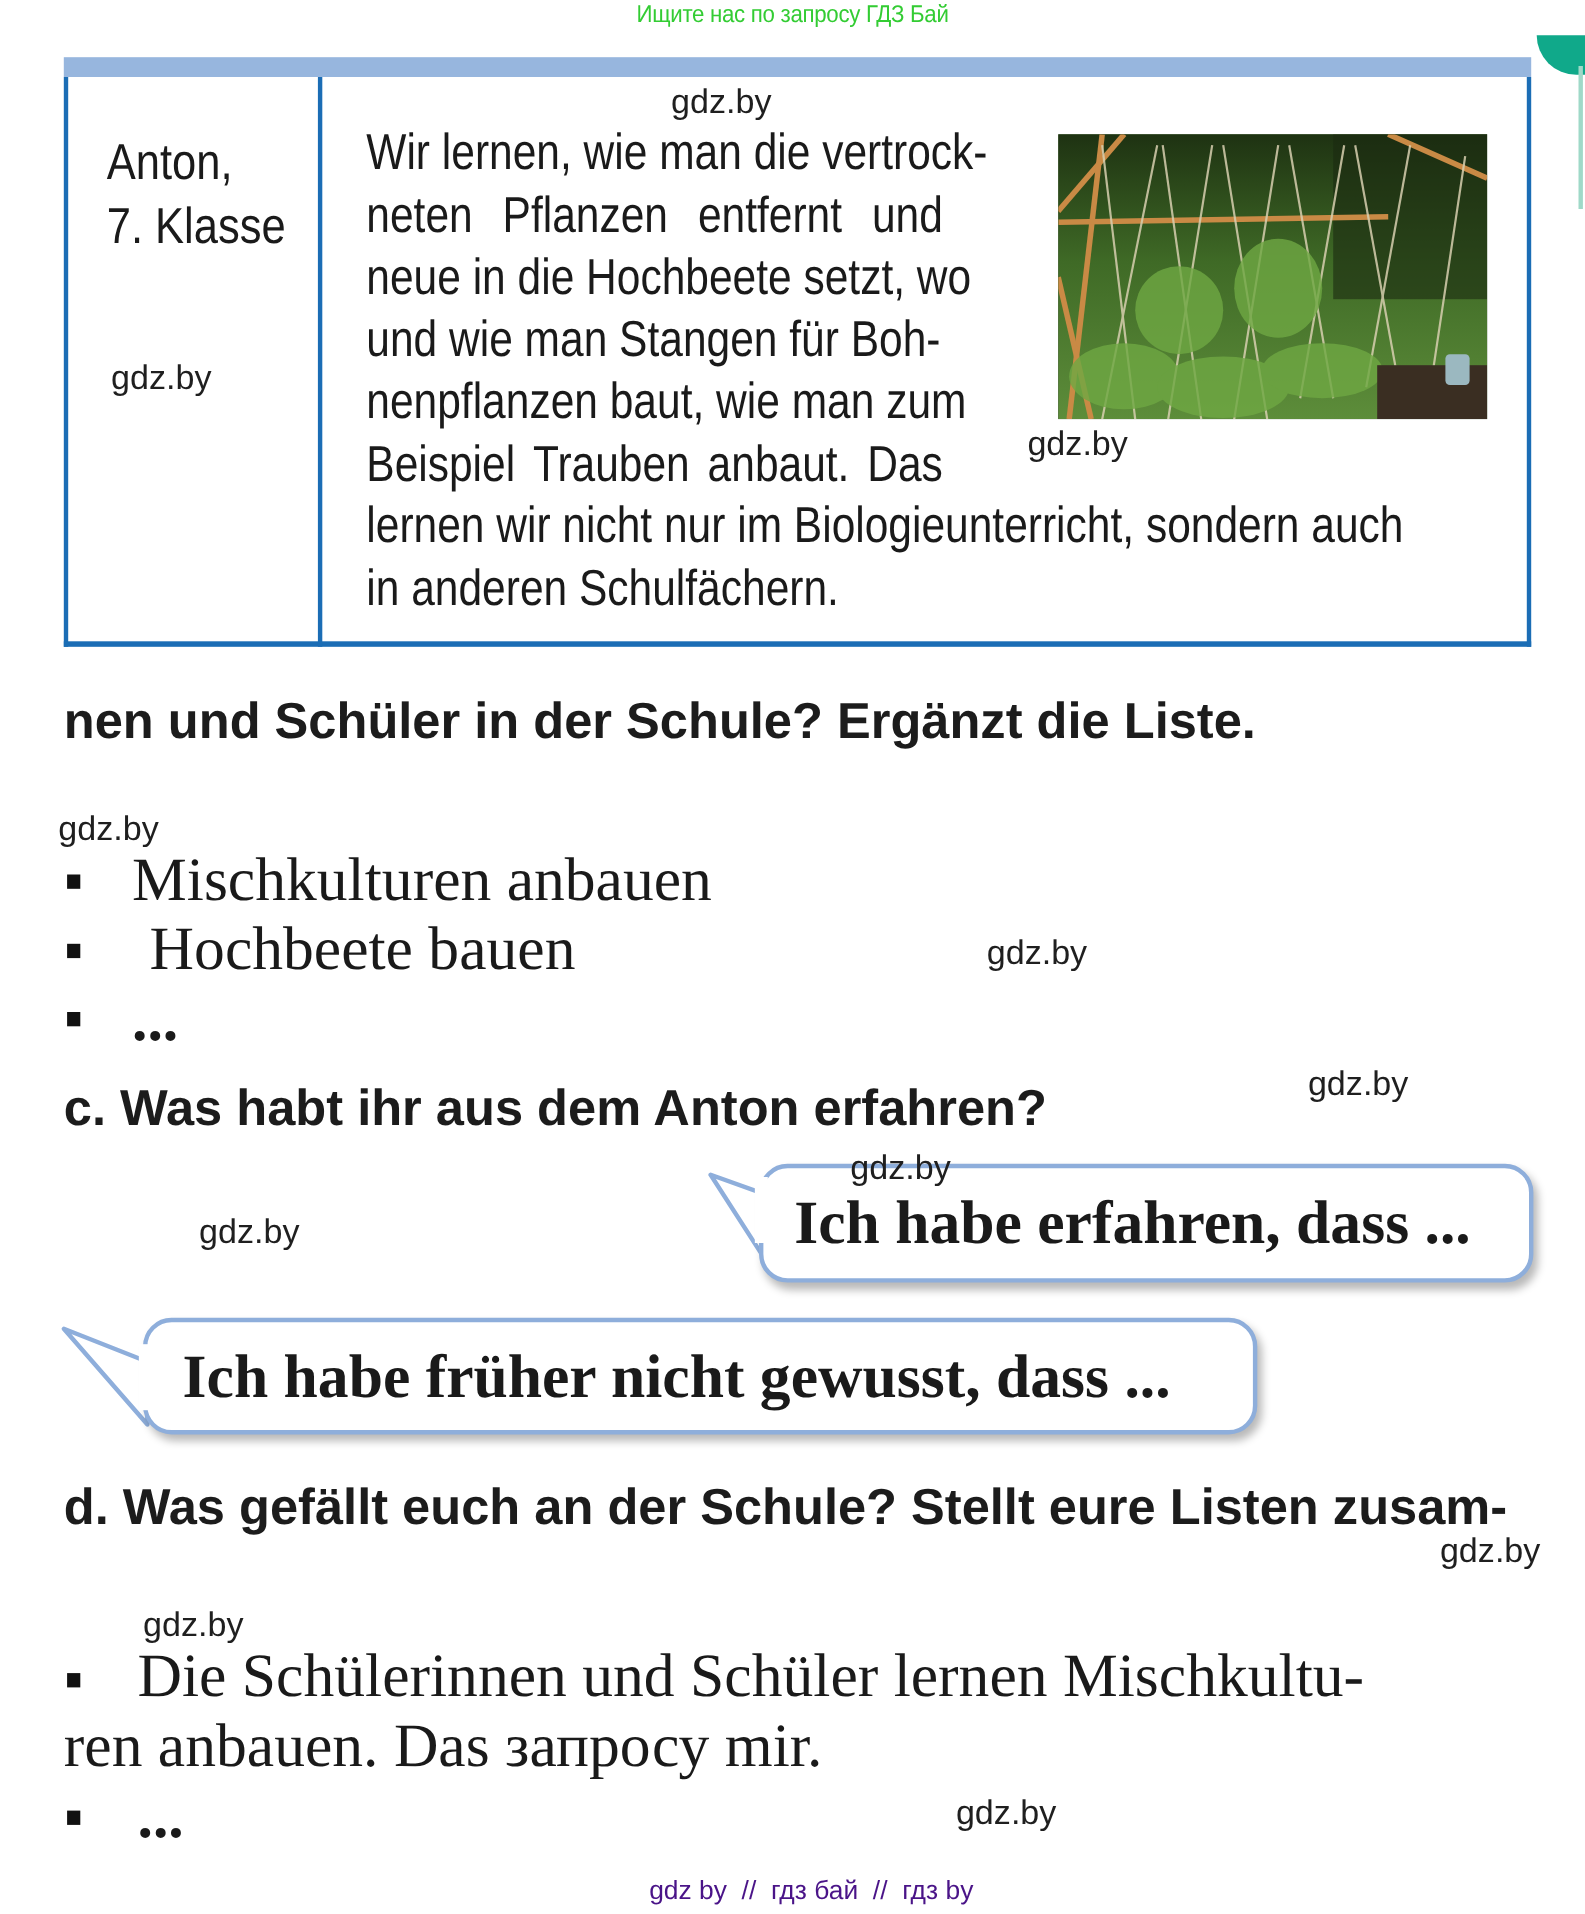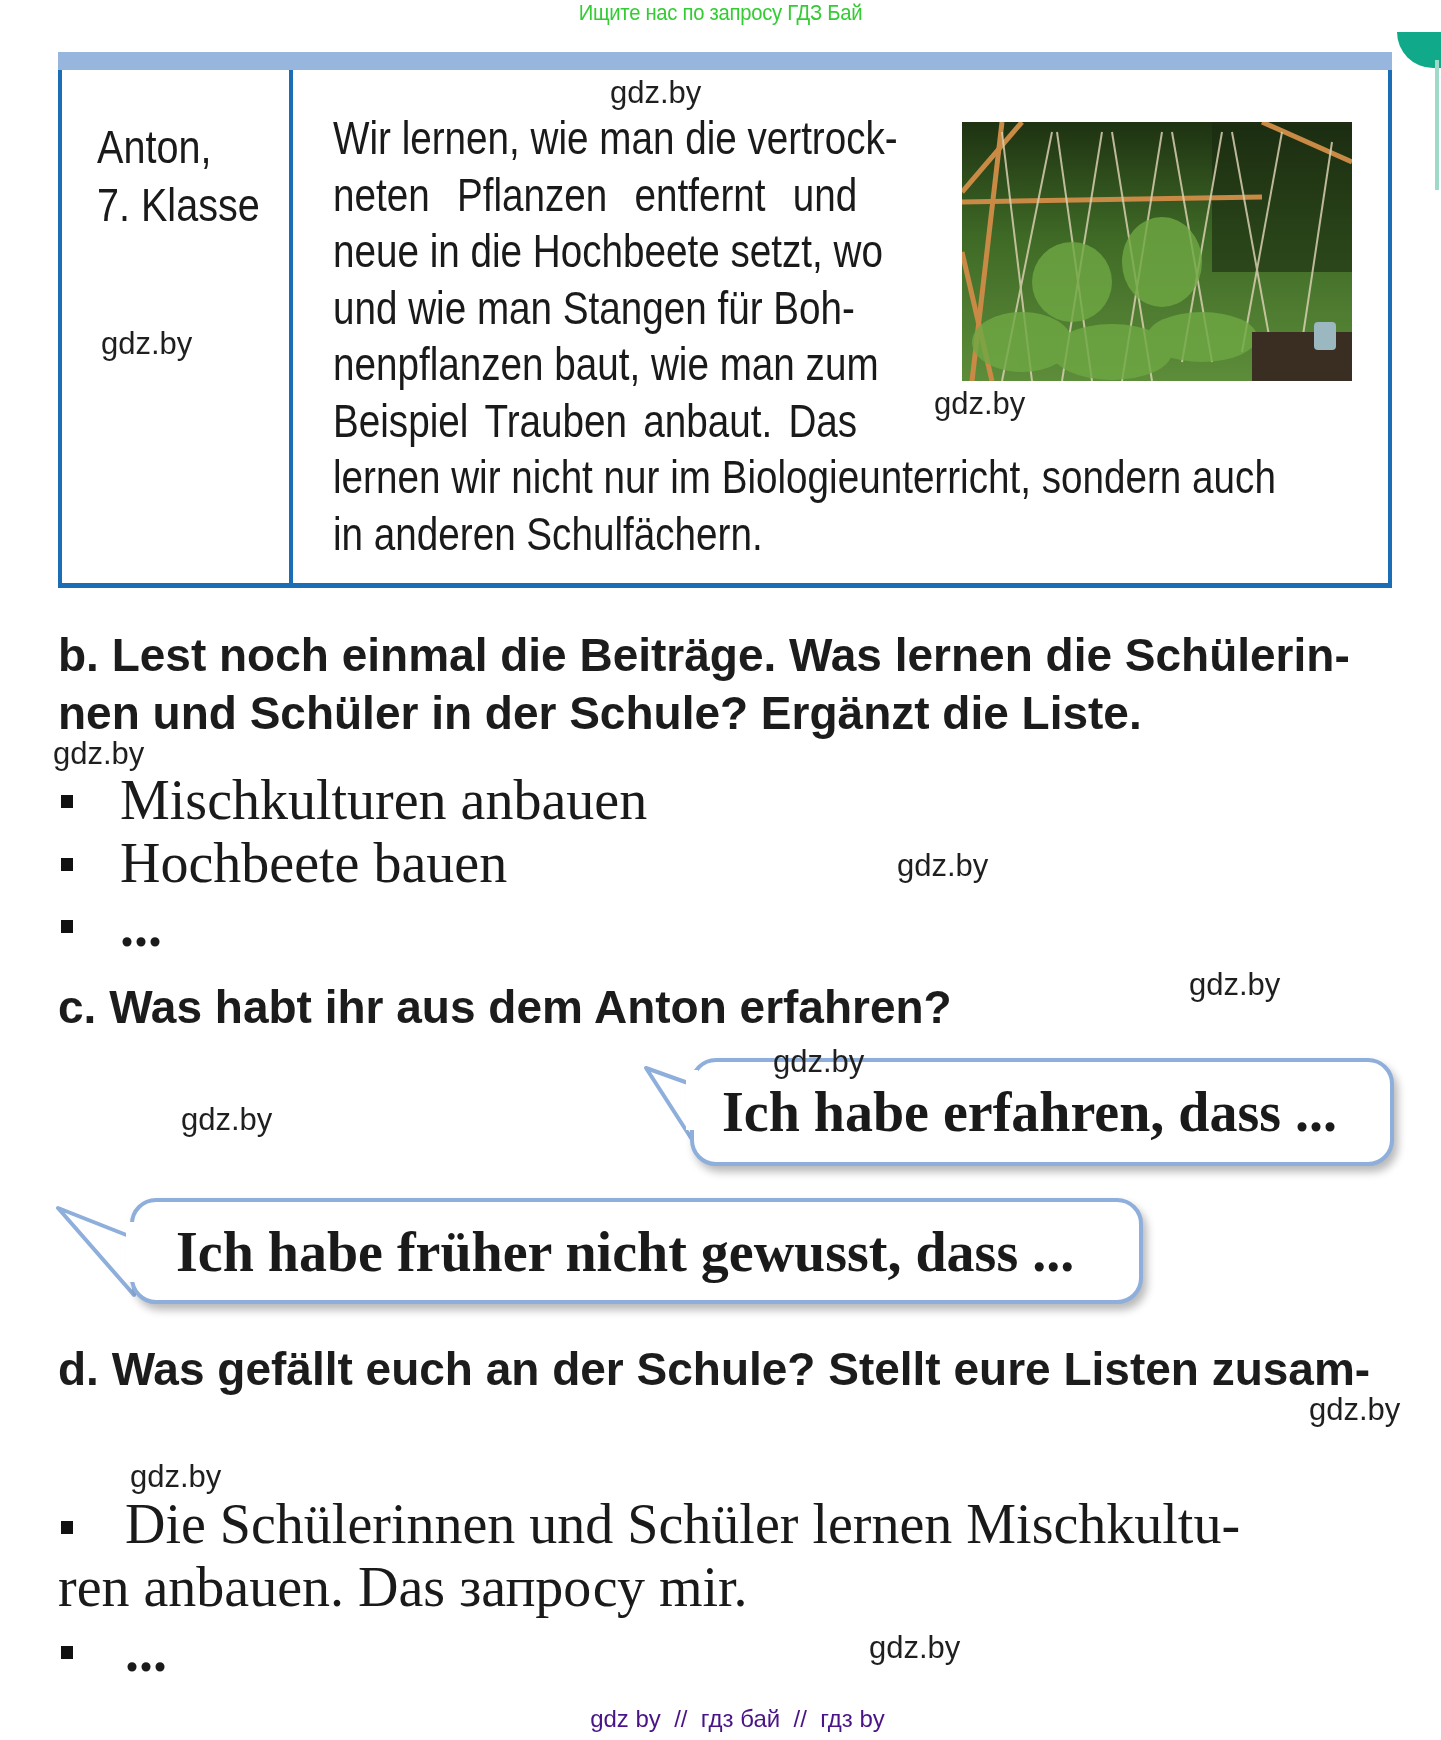--- a/index.html
+++ b/index.html
@@ -108,7 +108,6 @@
 </div>
 
 <div class="abs task-h" style="top:626px;">
-  <div>b. Lest noch einmal die Beiträge. Was lernen die Schülerin-</div>
   <div>nen und Schüler in der Schule? Ergänzt die Liste.</div>
 </div>
 <div class="abs wm" style="left:53px;top:736px;">gdz.by</div>

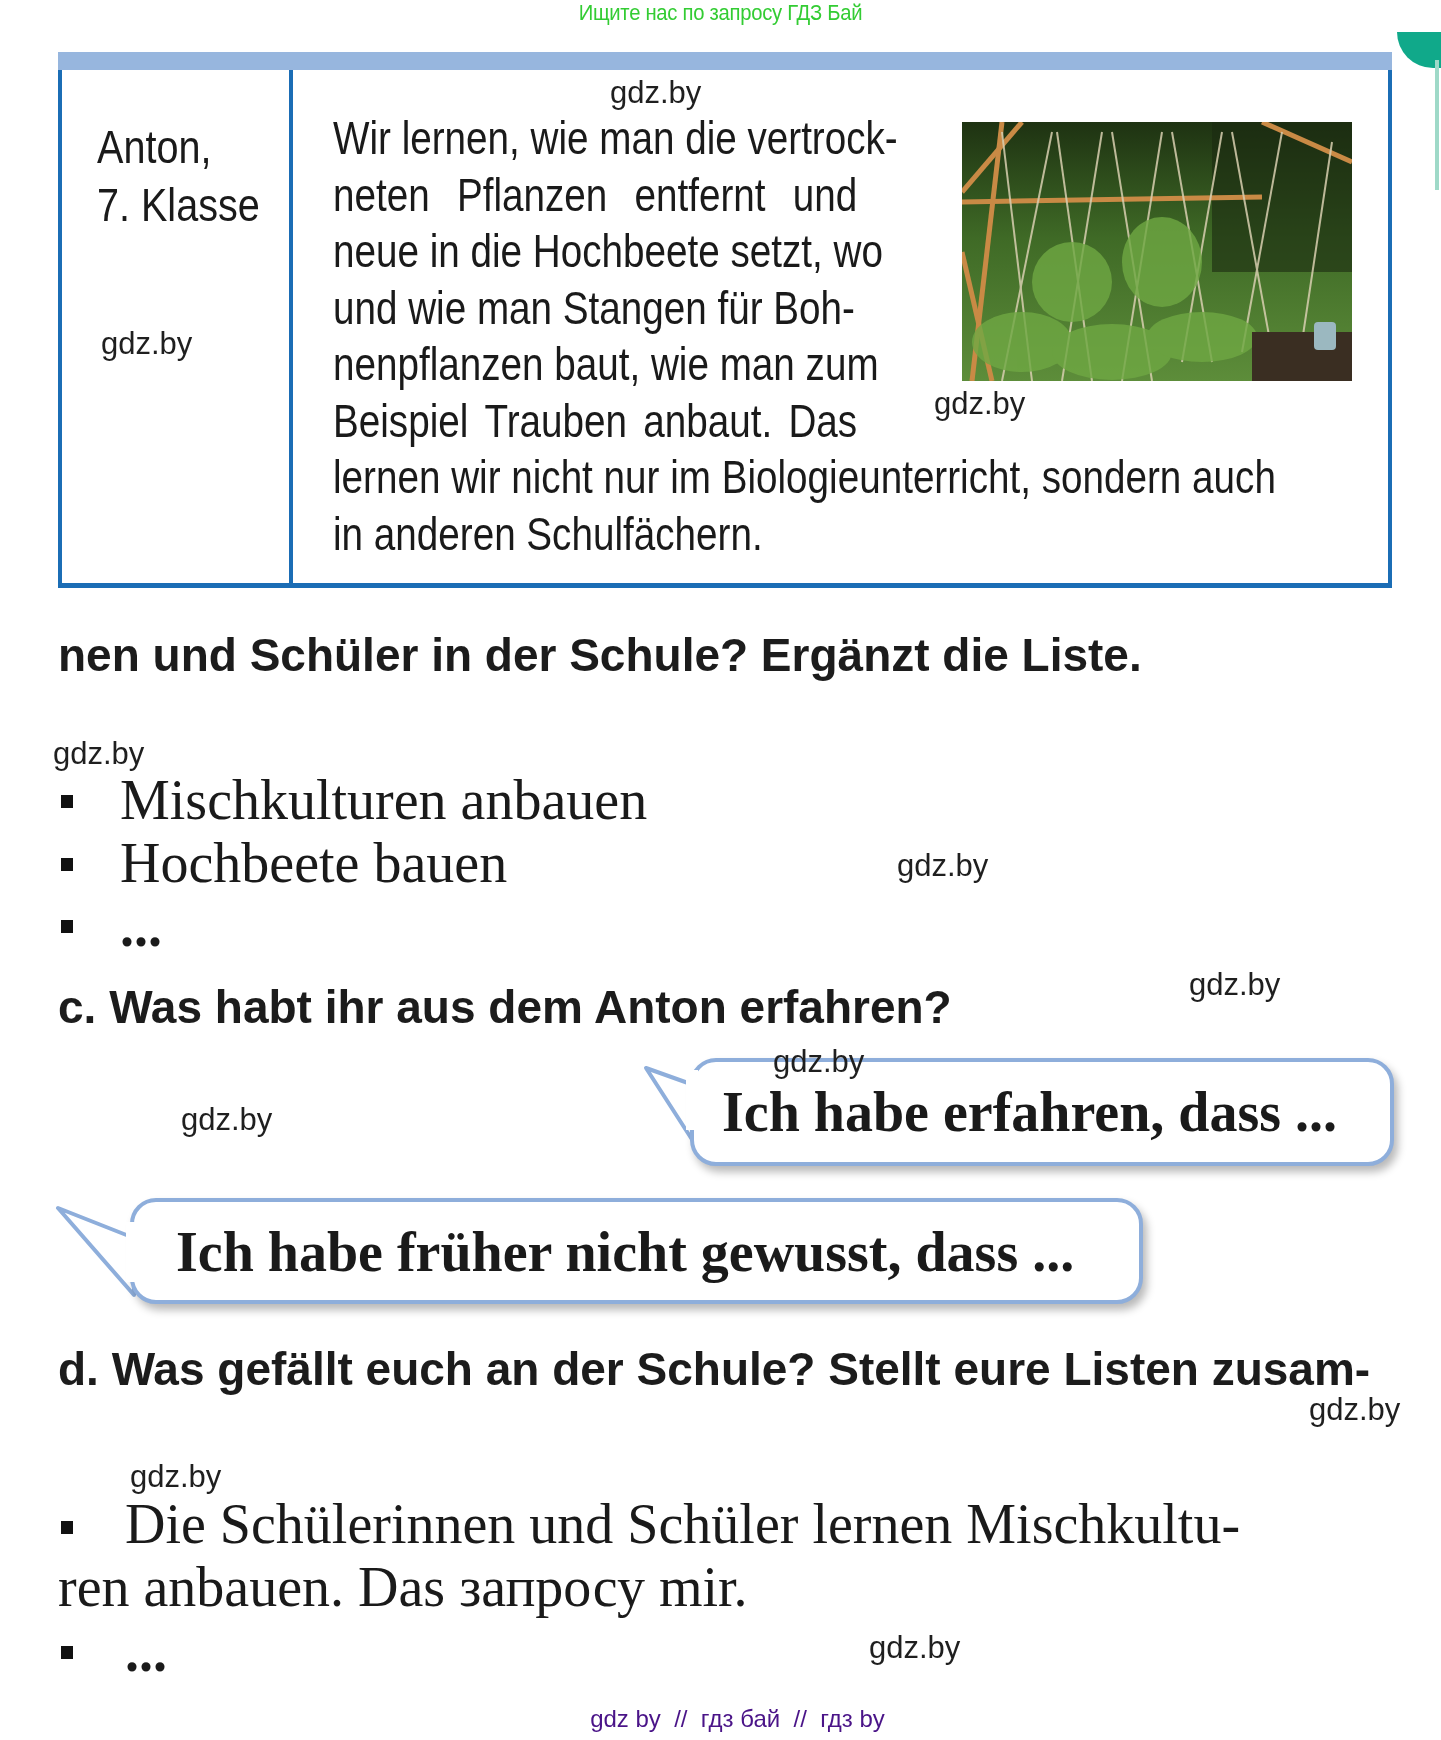--- a/index.html
+++ b/index.html
@@ -115,7 +115,7 @@
 <div class="abs bullet" style="left:61px;top:795px;"></div>
 <div class="abs serif-item" style="left:120px;top:768px;">Mischkulturen anbauen</div>
 <div class="abs bullet" style="left:61px;top:858px;"></div>
-<div class="abs serif-item" style="left:120px;top:831px;text-align:center;">Hochbeete bauen</div>
+<div class="abs serif-item" style="left:136px;top:831px;text-align:center;">Hochbeete bauen</div>
 <div class="abs wm" style="left:897px;top:848px;">gdz.by</div>
 <div class="abs bullet" style="left:61px;top:920px;"></div>
 <div class="abs serif-item" style="left:120px;top:895px;font-weight:bold;">...</div>

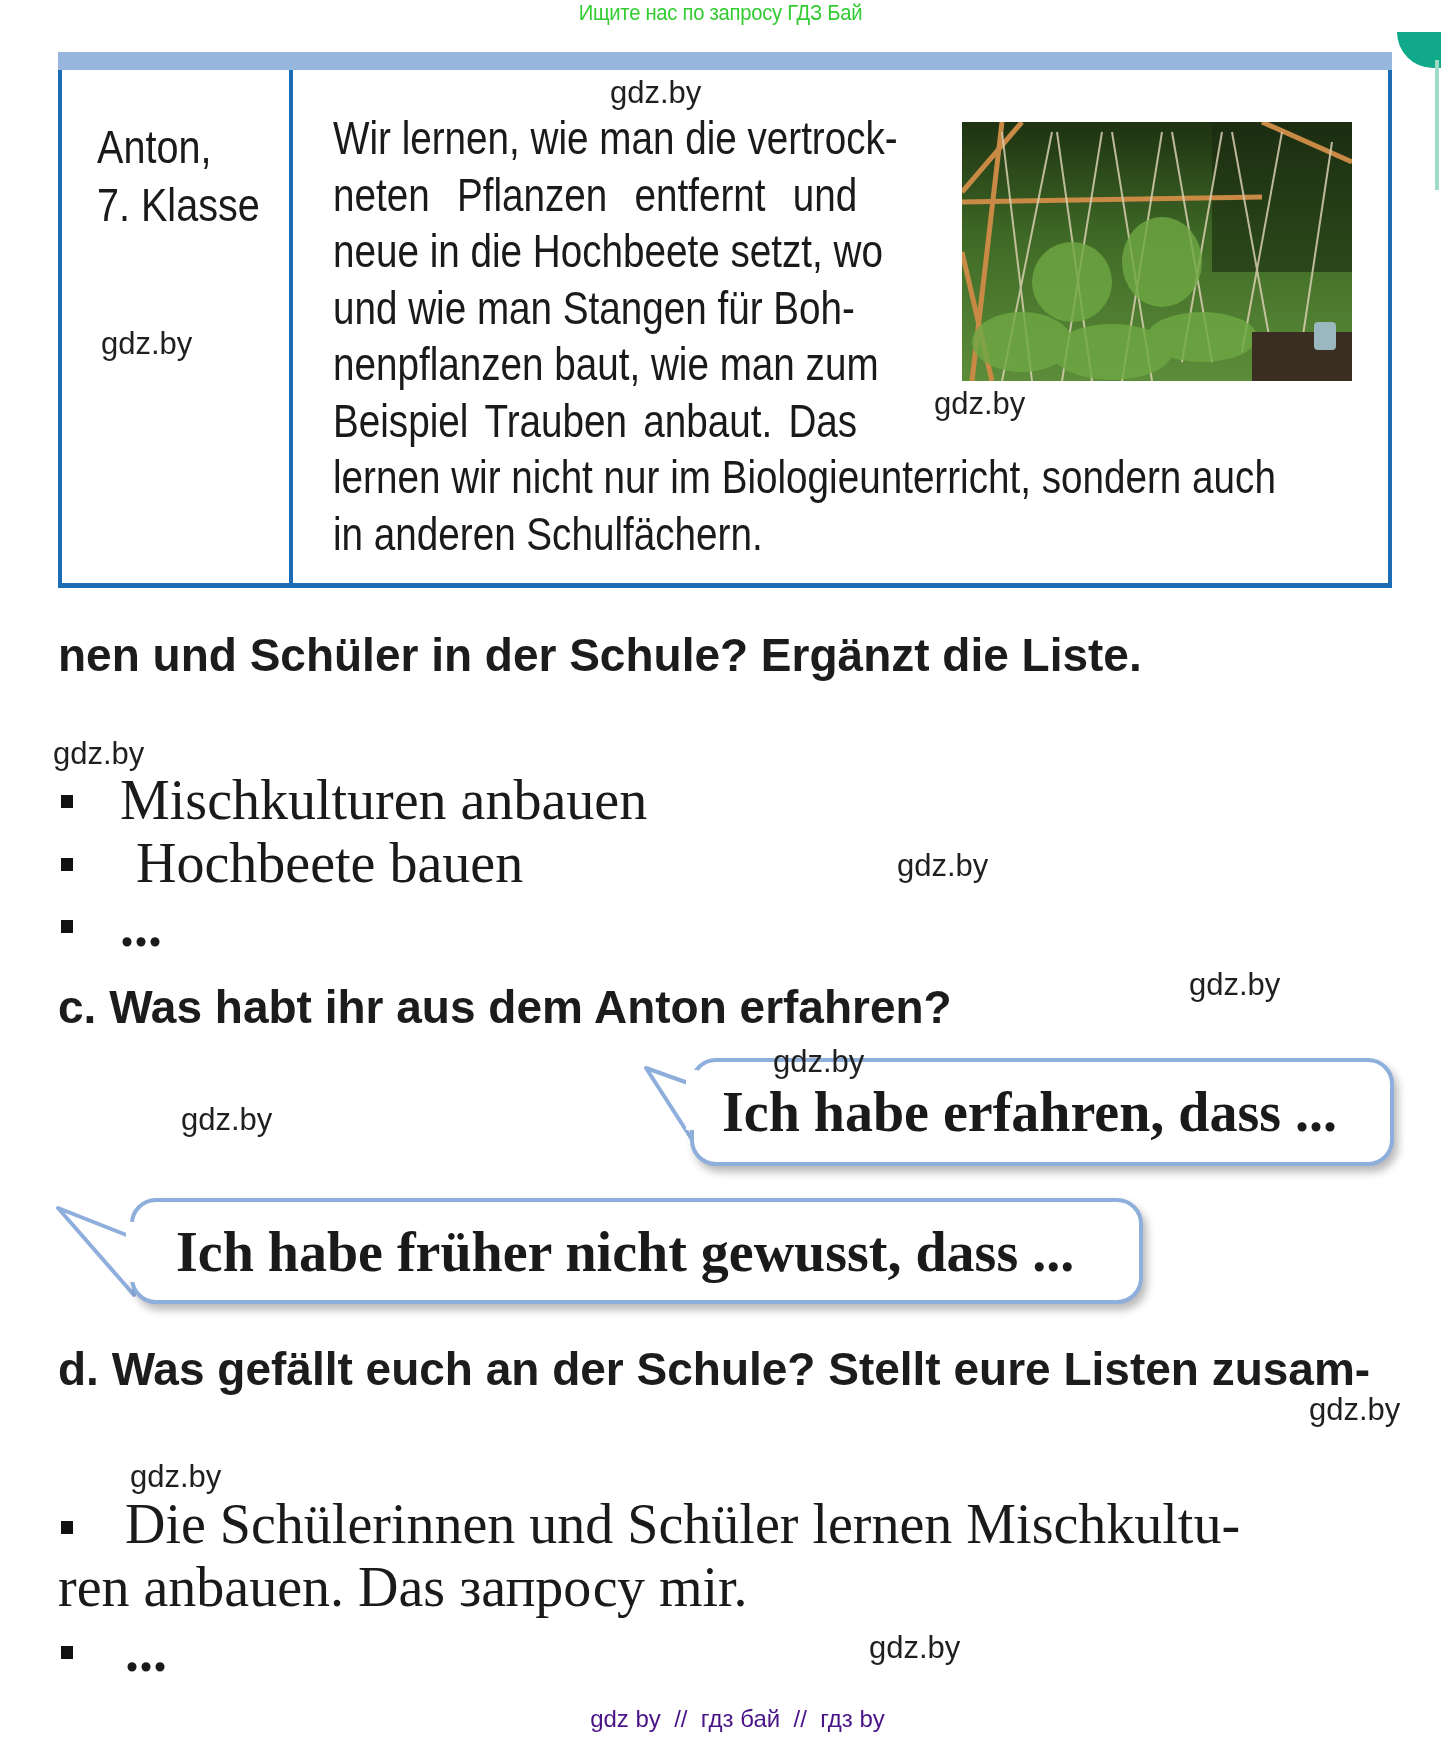--- a/index.html
+++ b/index.html
@@ -140,7 +140,7 @@
   <polygon points="6,8 82,38 82,95" fill="#fff" stroke="#8eaedb" stroke-width="4" stroke-linejoin="round"></polygon>
 </svg>
 <div class="abs bubble" style="left:130px;top:1198px;width:1005px;height:98px;">
-  <div class="serif-item" style="position:absolute;left:42px;top:18px;text-align:center;">Ich habe früher nicht gewusst, dass ...</div>
+  <div class="serif-item" style="position:absolute;left:32px;top:18px;text-align:center;">Ich habe früher nicht gewusst, dass ...</div>
 </div>
 <svg class="abs" style="left:126px;top:1216px;" width="20" height="80">
   <rect x="0" y="6" width="12" height="60" fill="#fff"></rect>

